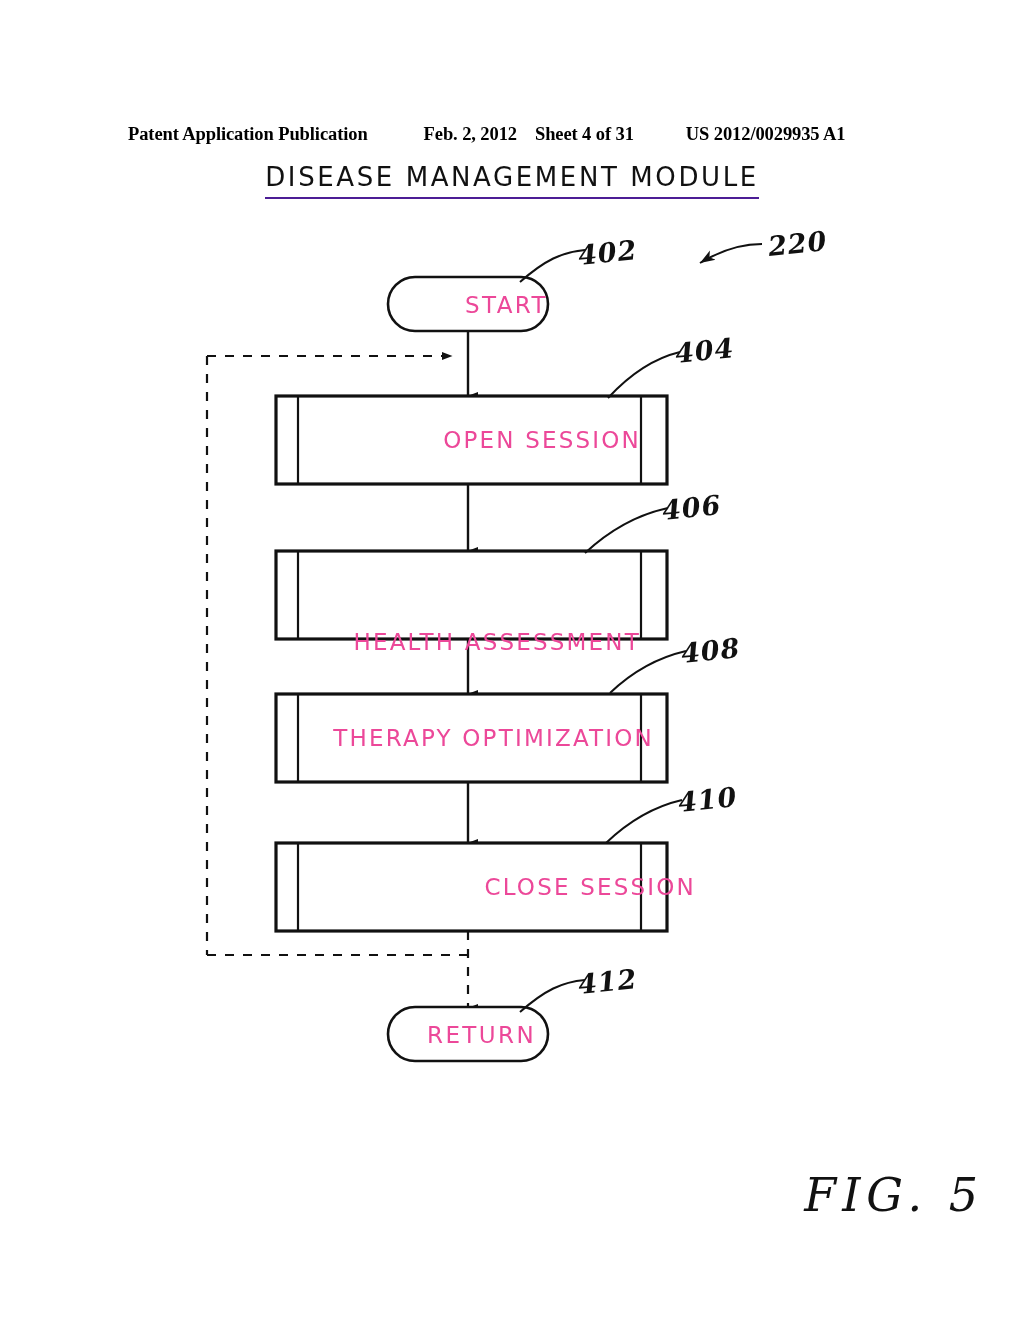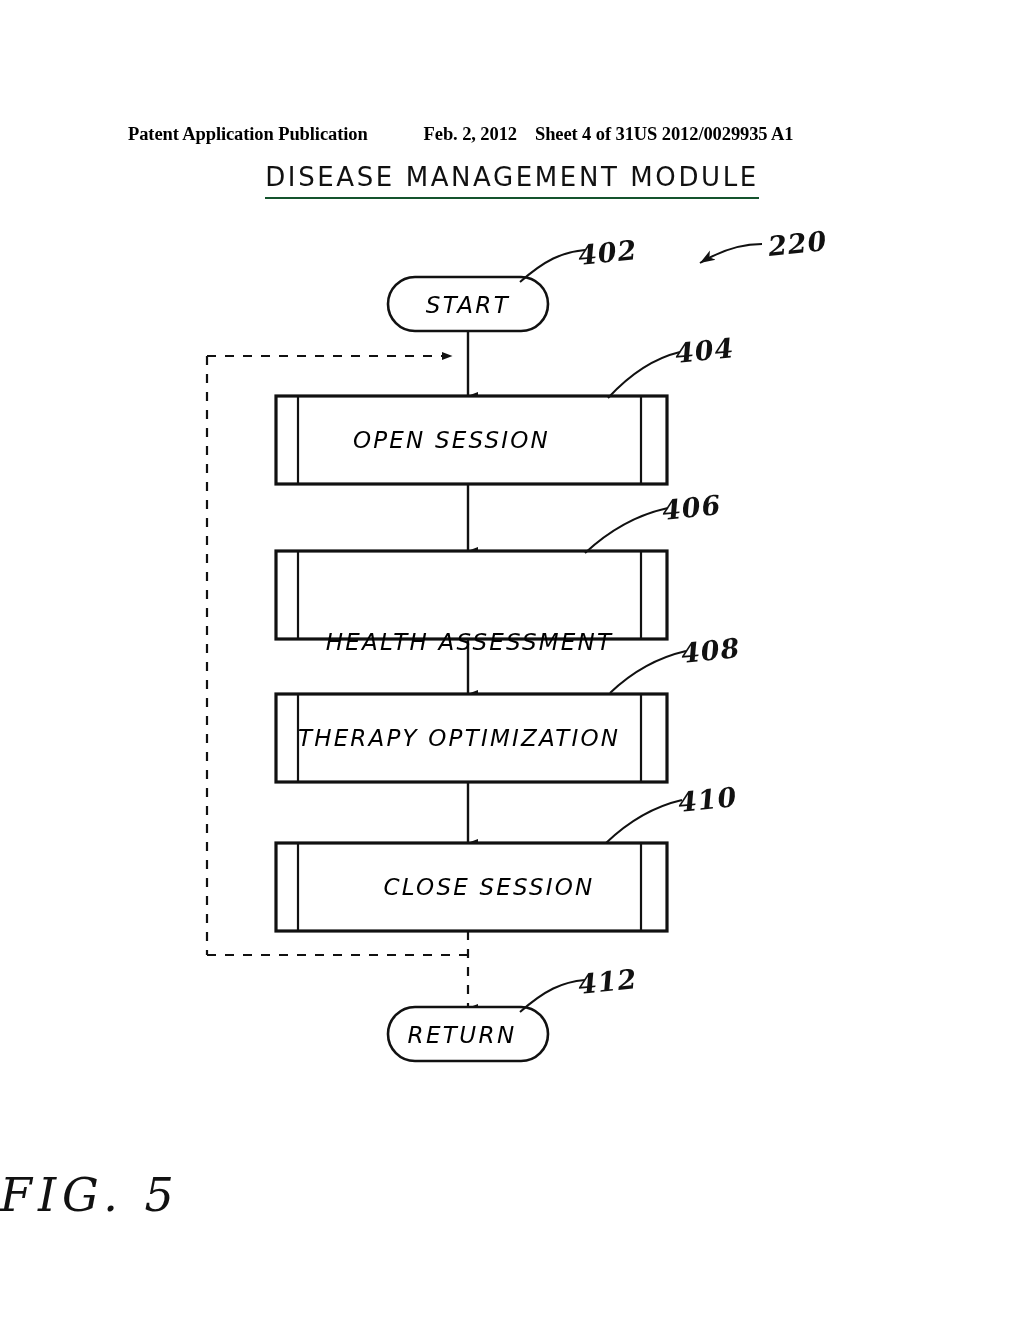--- a/index.html
+++ b/index.html
@@ -34,7 +34,7 @@
   .hdr-pub     { flex: 0 0 auto; margin-top: 40px; }
   .hdr-date    { flex: 0 0 auto; margin-left: 56px; }
   .hdr-sheet   { flex: 0 0 auto; margin-left: 18px; }
-  .hdr-number  { flex: 0 0 auto; }
+  .hdr-number  { flex: 0 0 auto; margin-left: 52px; }
 
   
   .drawing {

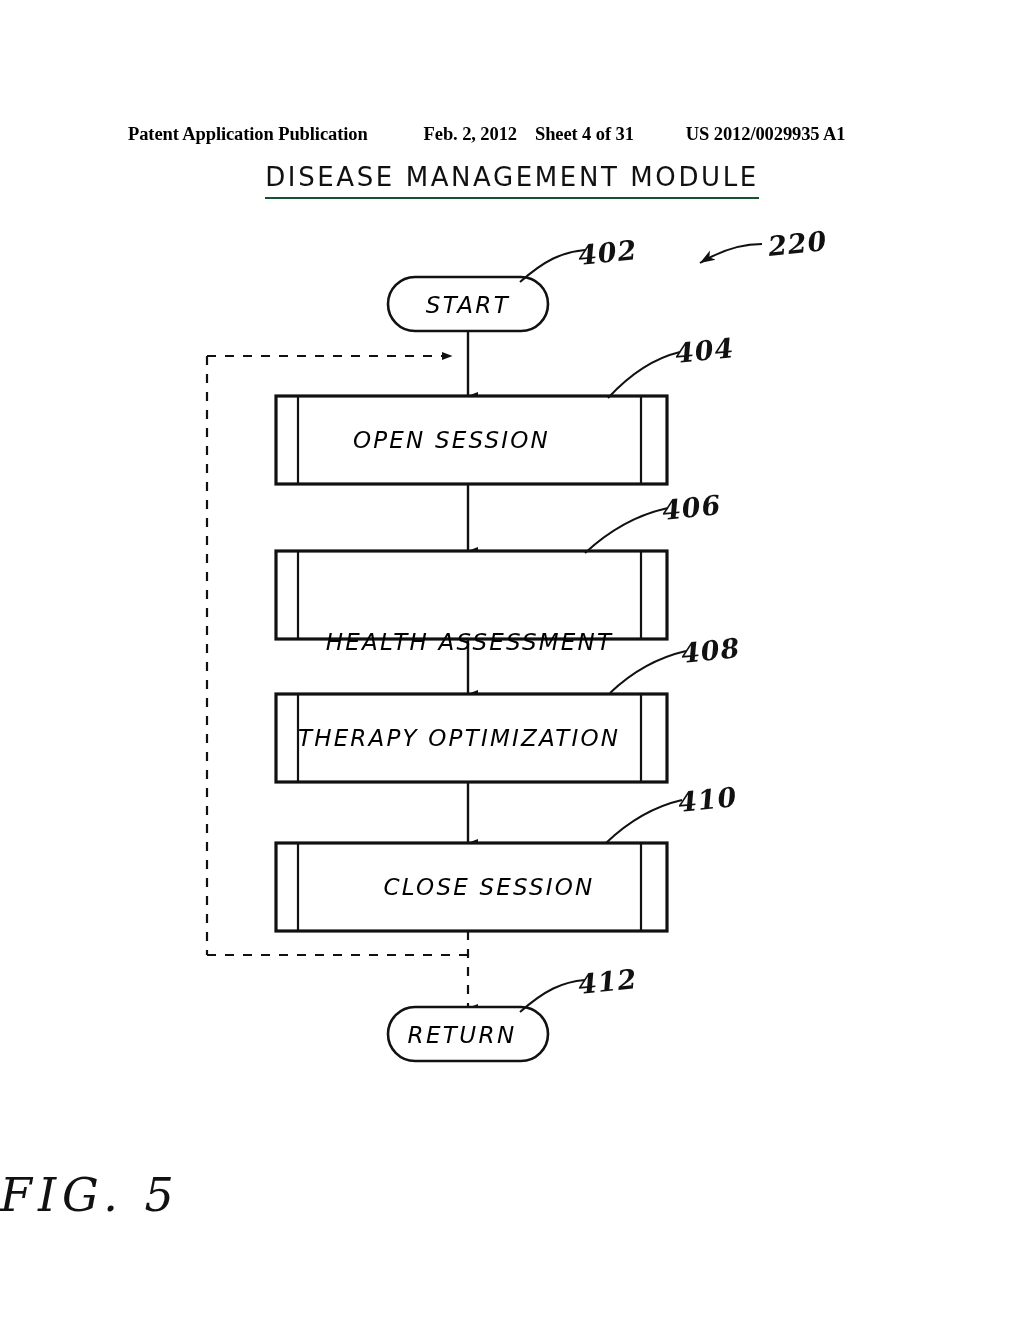--- a/index.html
+++ b/index.html
@@ -59,7 +59,7 @@
     color: #111;
   }
   .fig-title span {
-    border-bottom: 2px solid #14532d;
+    border-bottom: 2px solid #4c1d95;
     padding-bottom: 5px;
   }
 

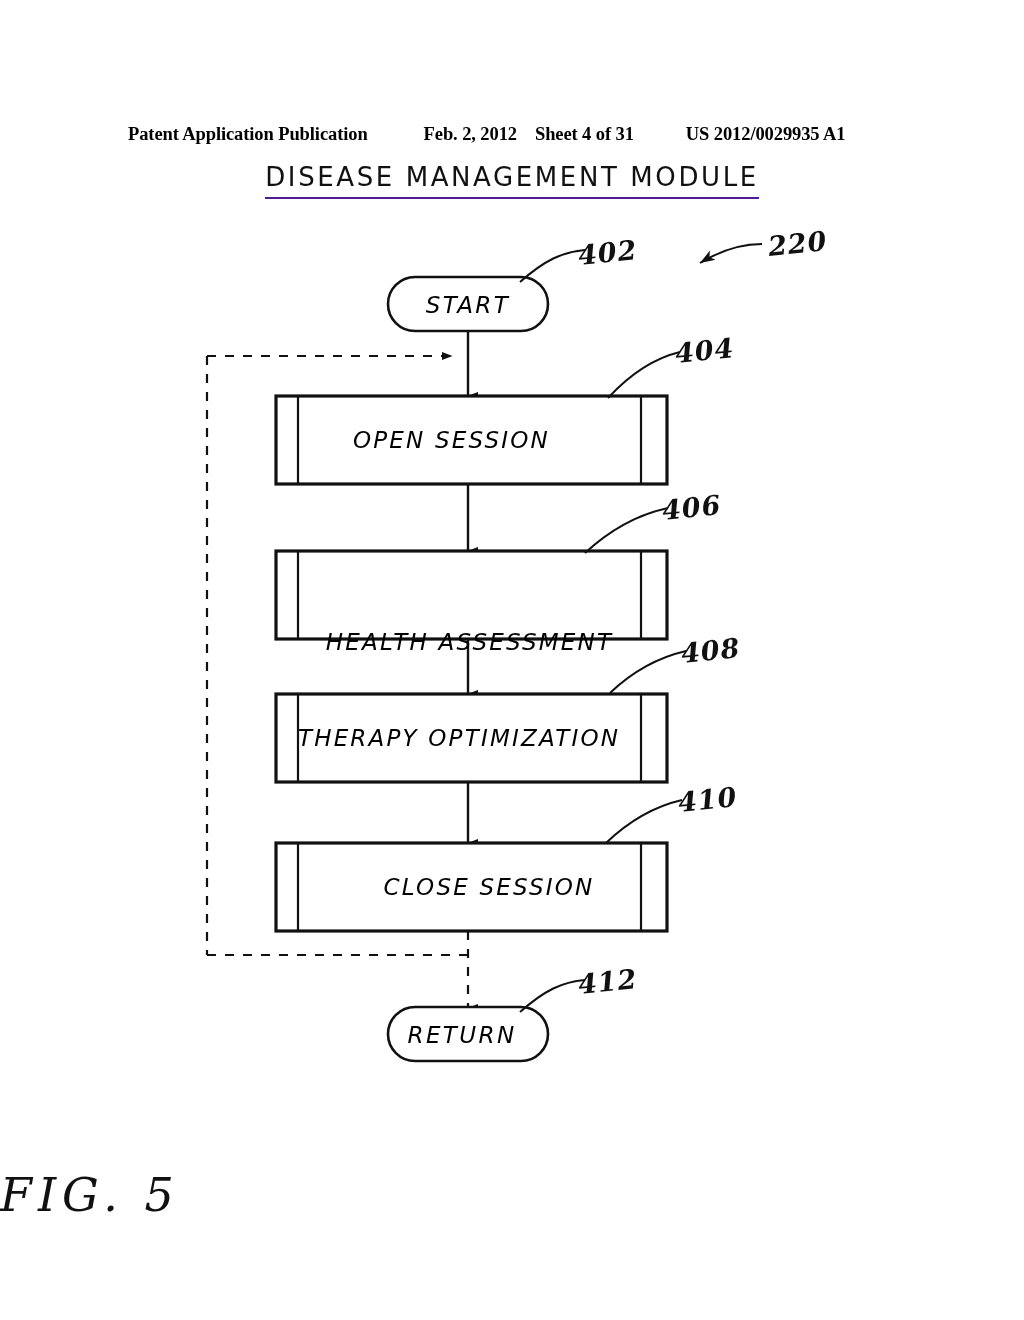--- a/index.html
+++ b/index.html
@@ -69,10 +69,9 @@
     font-family: "DejaVu Sans", sans-serif;
     font-size: 23px;
     letter-spacing: 2.2px;
-    color: #000000;
-    text-align: center;
+    color: #ec4899;
+    text-align: right;
     white-space: nowrap;
-    font-style: italic;
   }
   .terminal-label { font-size: 23px; letter-spacing: 2.4px; }
 

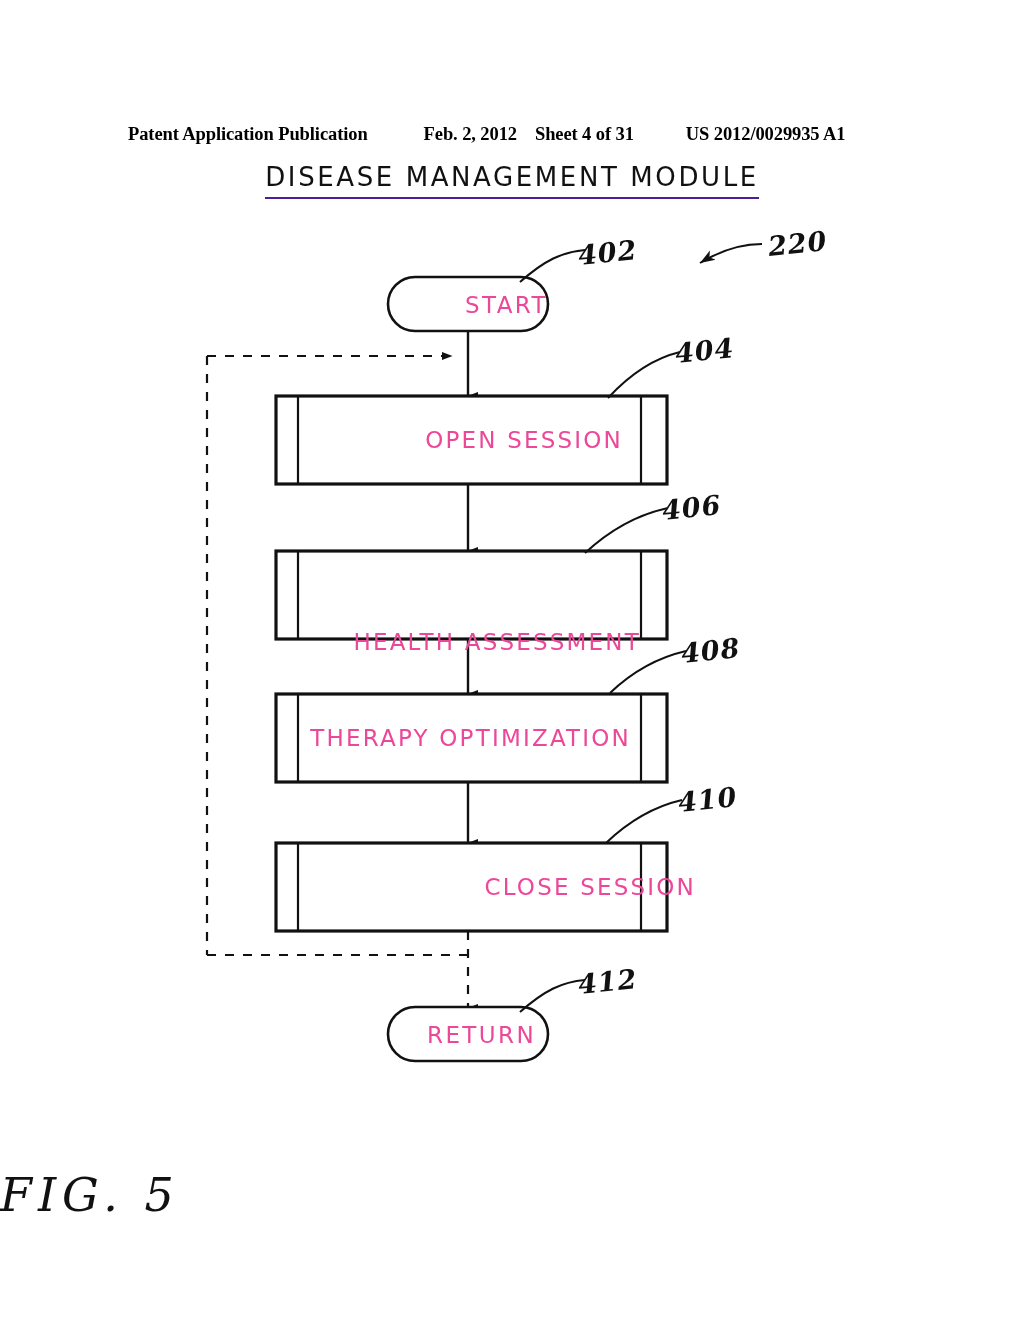--- a/index.html
+++ b/index.html
@@ -218,7 +218,7 @@
 
 <div class="node-label terminal-label" style="left:388px; top:292px; width:160px;">START</div>
 
-<div class="node-label" style="left:280px; top:427px; width:343px;">OPEN SESSION</div>
+<div class="node-label" style="left:298px; top:427px; width:343px;">OPEN SESSION</div>
 
 <div class="node-label" style="left:298px; top:582px; width:343px;margin-top:47px;">HEALTH ASSESSMENT</div>
 

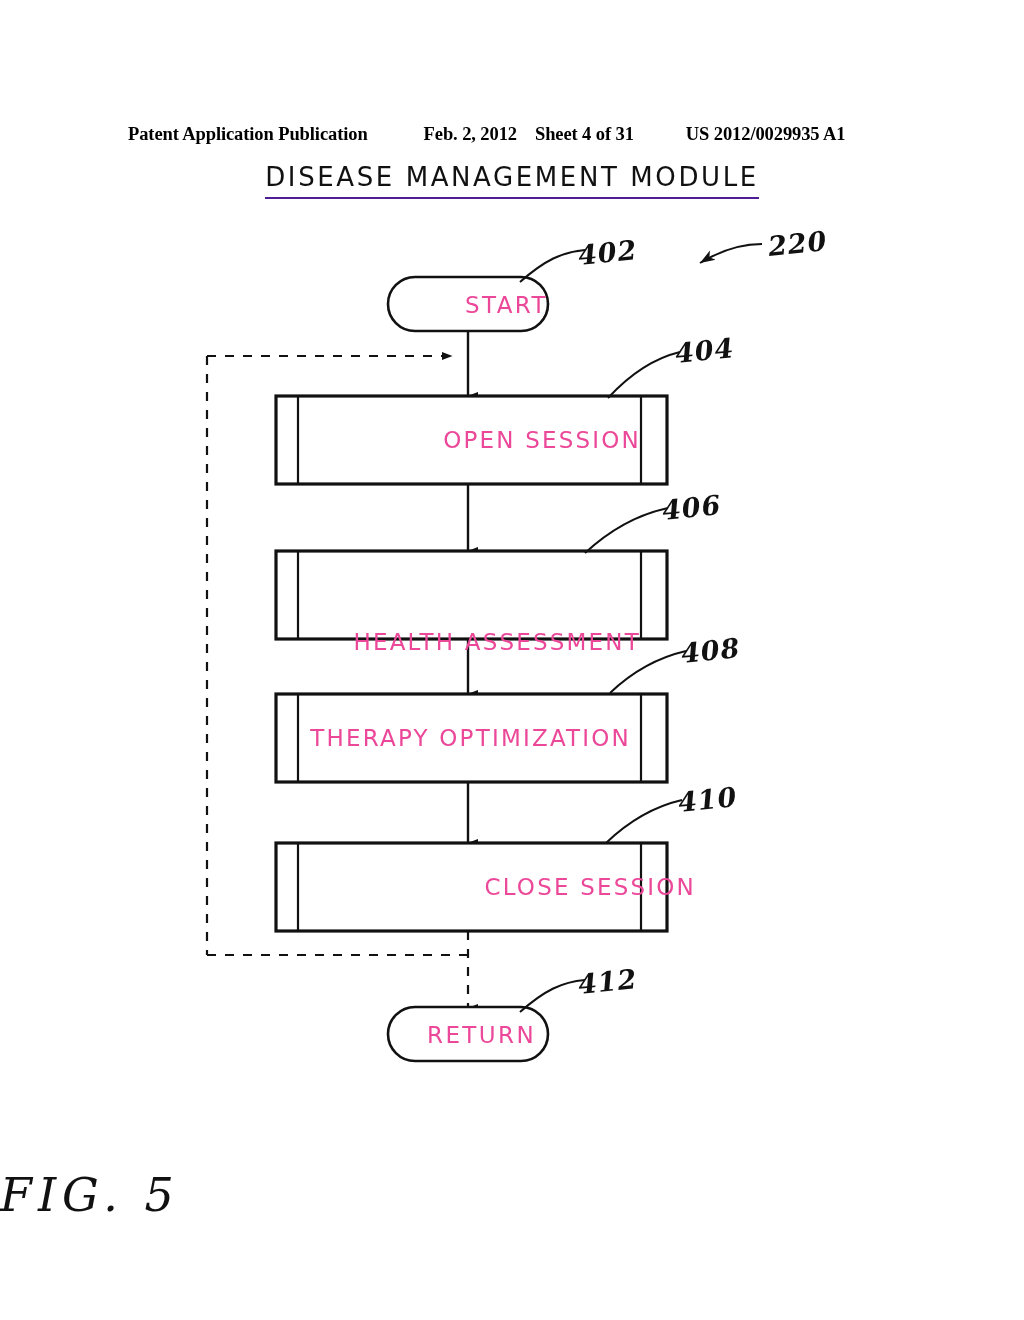--- a/index.html
+++ b/index.html
@@ -222,7 +222,7 @@
 
 <div class="node-label" style="left:298px; top:582px; width:343px;margin-top:47px;">HEALTH ASSESSMENT</div>
 
-<div class="node-label" style="left:287px; top:725px; width:344px;">THERAPY OPTIMIZATION</div>
+<div class="node-label" style="left:310px; top:725px; width:344px;">THERAPY OPTIMIZATION</div>
 
 <div class="node-label" style="left:282px; top:874px; width:414px;">CLOSE SESSION</div>
 

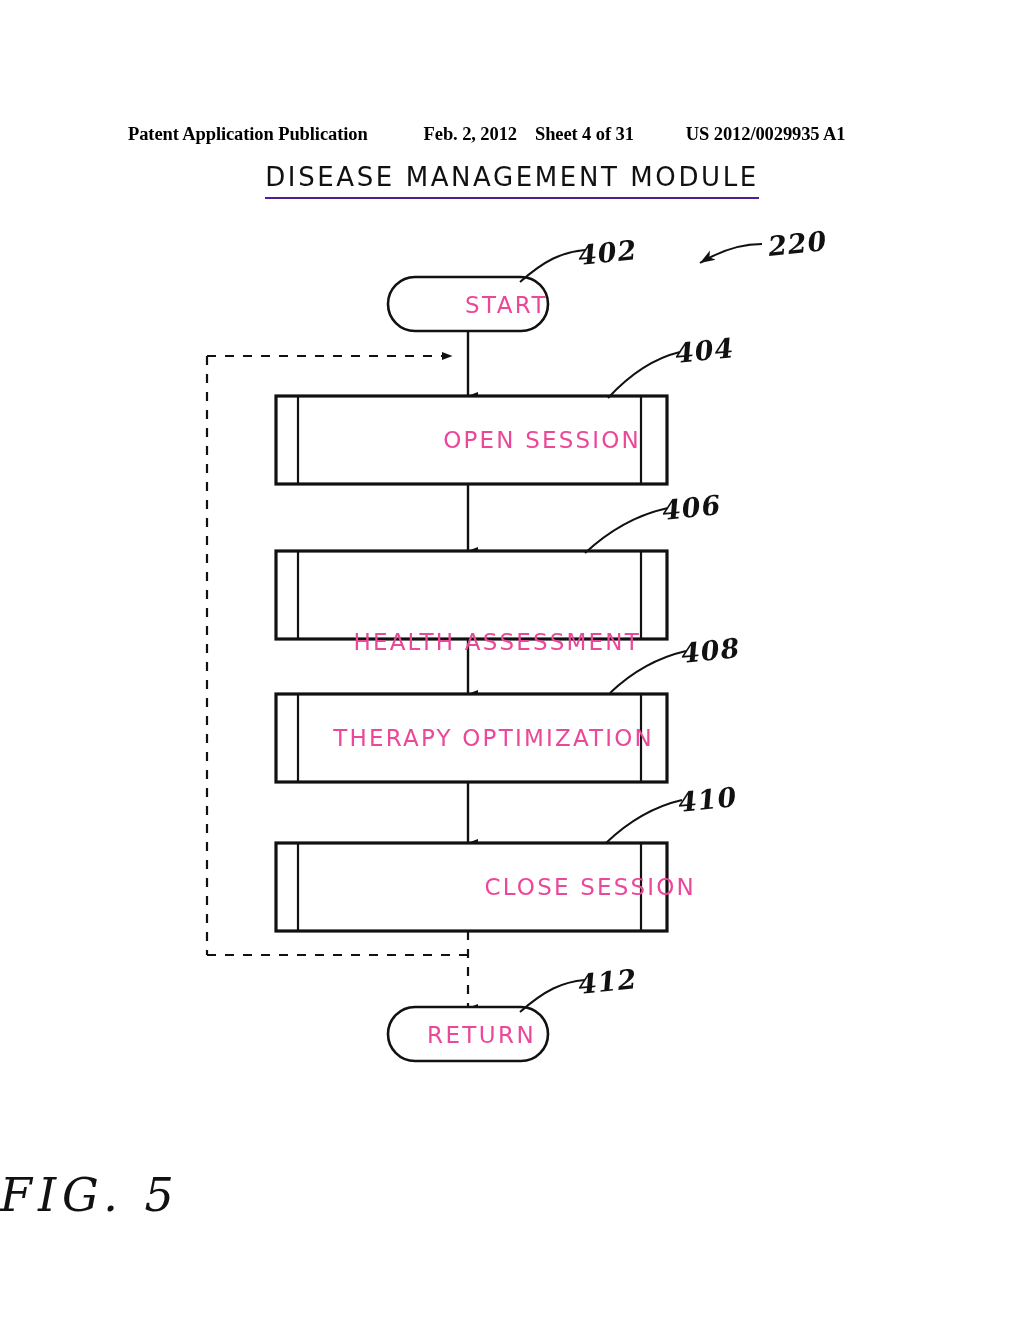--- a/index.html
+++ b/index.html
@@ -94,7 +94,7 @@
     top: 1168px;
     left: 0;
     width: 984px;
-    text-align: left;
+    text-align: right;
     font-family: "DejaVu Serif", serif;
     font-style: italic;
     font-size: 46px;

